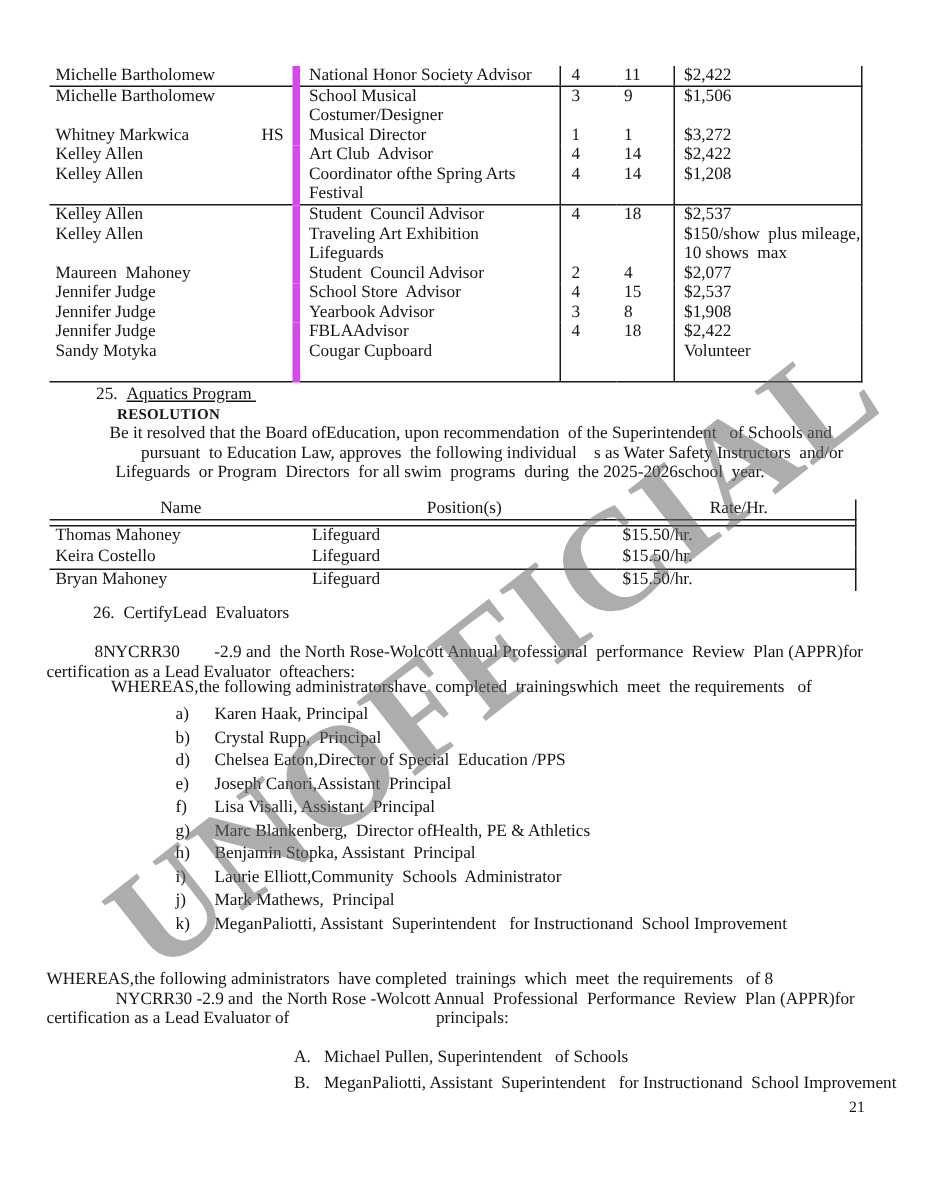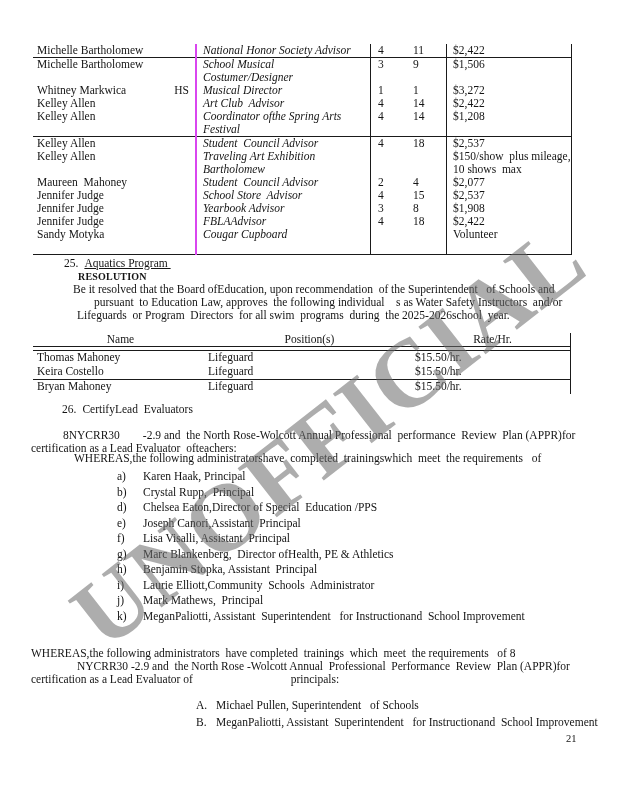--- a/index.html
+++ b/index.html
@@ -18,7 +18,7 @@
   #advisorTable{position:absolute;left:33px;top:44px;border-collapse:collapse;table-layout:fixed;}
   #advisorTable td{vertical-align:top;padding:0;margin-left:48px;}
   #advisorTable .c-name{width:162px;}
-  #advisorTable .c-pos{width:173px;border-left:2px solid #d946ef;font-style:italic;}
+  #advisorTable .c-pos{width:173px;border-left:5px solid #d946ef;}
   #advisorTable .c-q1{width:37px;border-left:1px solid #1a1a1a;}
   #advisorTable .c-q2{width:38px;}
   #advisorTable .c-rate{width:115px;border-left:1px solid #1a1a1a;border-right:1px solid #1a1a1a;}

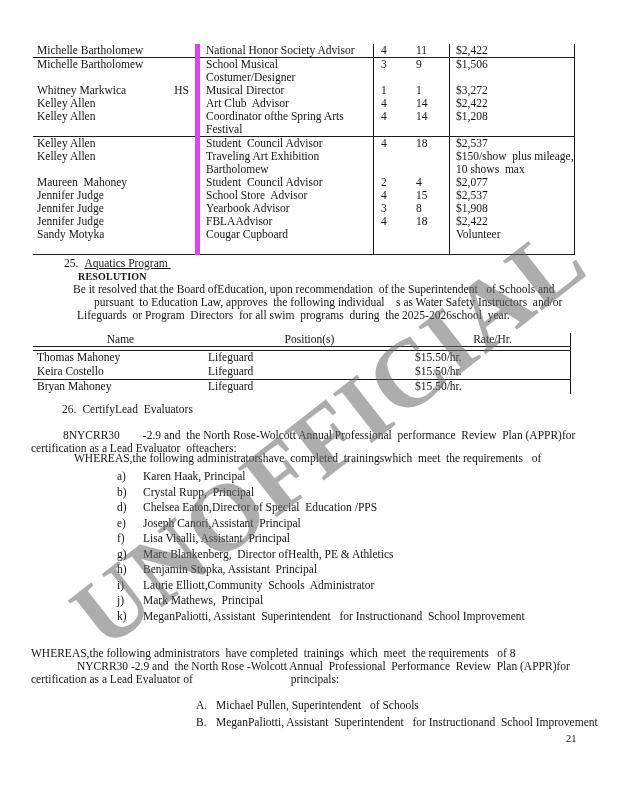--- a/index.html
+++ b/index.html
@@ -178,7 +178,7 @@
           </td>
           <td class="c-pos">
             <div class="cline">Traveling Art Exhibition</div>
-            <div class="cline">Bartholomew</div>
+            <div class="cline">Lifeguards</div>
           </td>
           <td class="c-q1">
             <div class="cline"></div>

